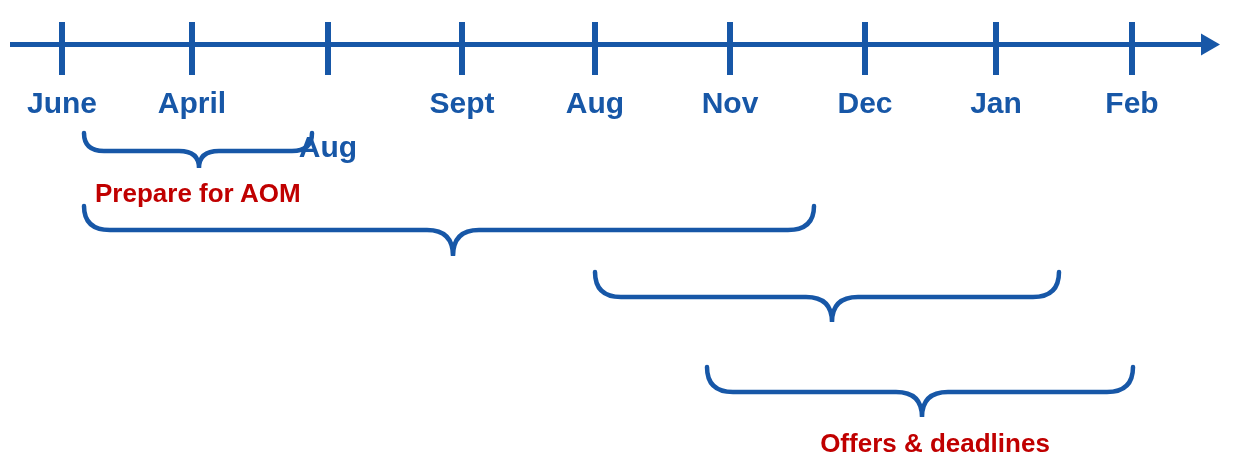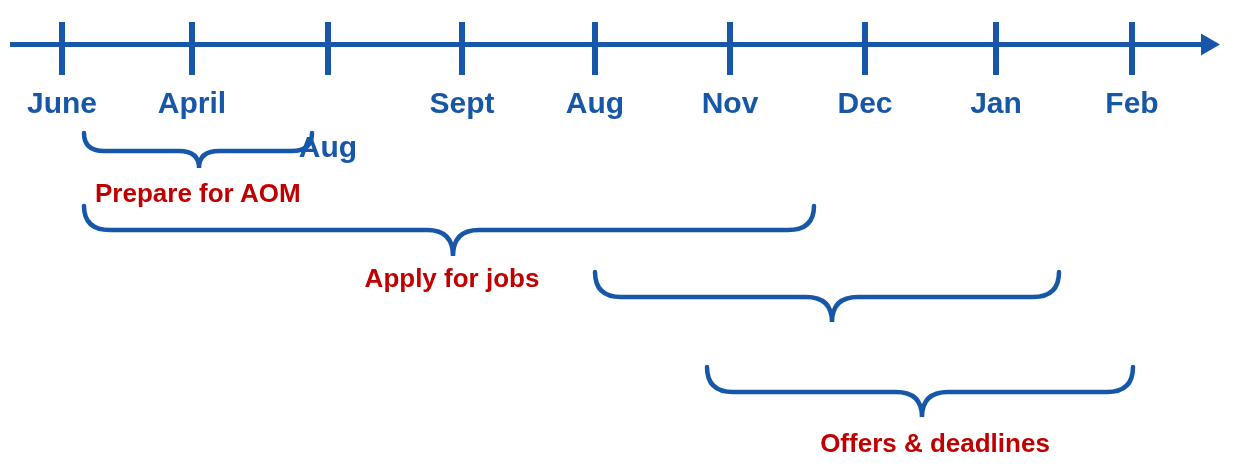--- a/index.html
+++ b/index.html
@@ -65,7 +65,6 @@
   </div>
 
   <div class="phase-label" style="left: 95px; top: 180px; color: rgb(192, 0, 0); text-align: right;">Prepare for AOM</div>
-  <div class="phase-label center" style="left: 452px; top: 265px; color: rgb(192, 0, 0);">Apply for jobs</div>
   <div class="phase-label center" style="left: 935px; top: 430px; color: rgb(192, 0, 0);">Offers &amp; deadlines</div>
 
 </div>

